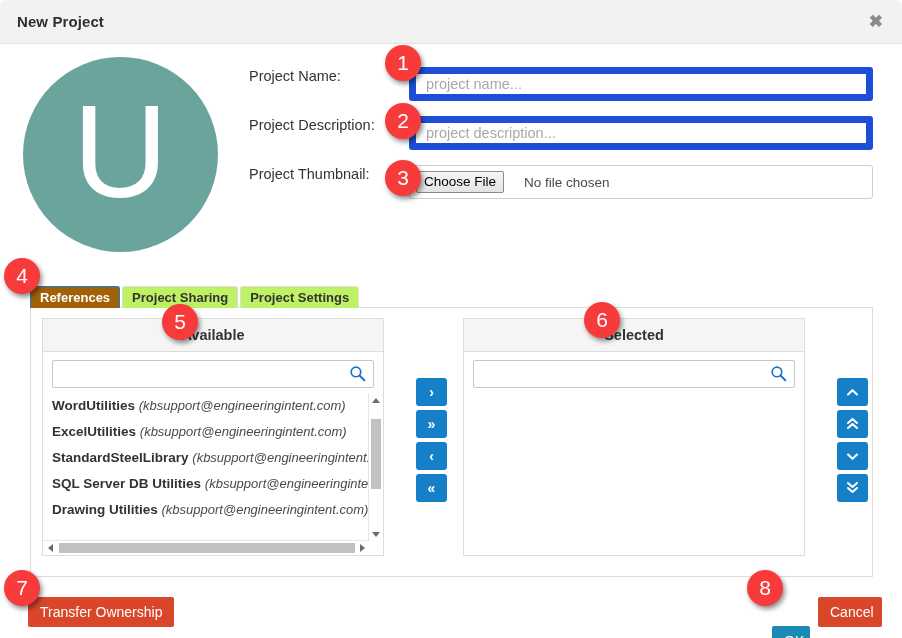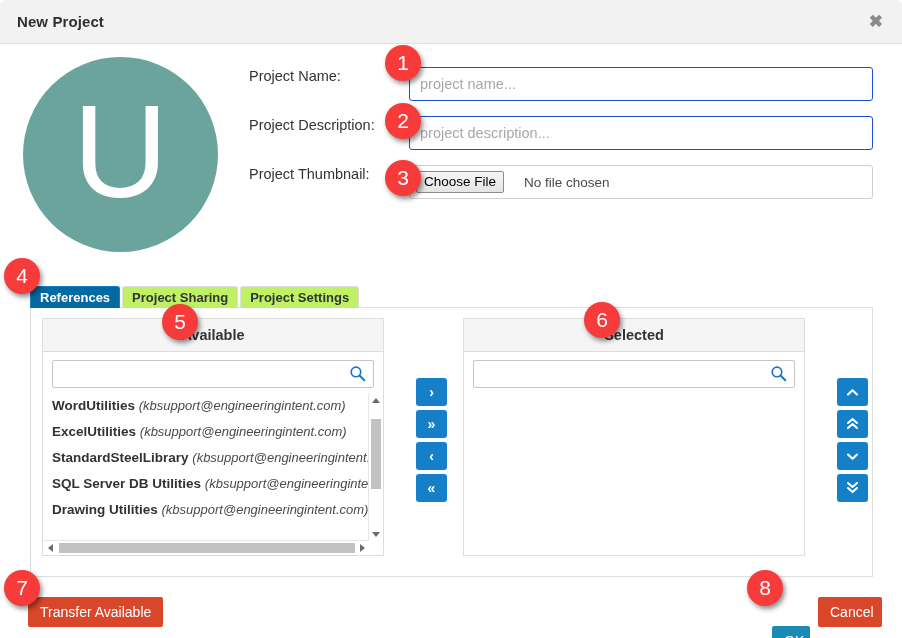--- a/index.html
+++ b/index.html
@@ -80,7 +80,7 @@
     position: absolute;
     box-sizing: border-box;
     height: 34px;
-    border: 1px solid #1d4ed8;
+    border: 7px solid #1d4ed8;
     border-radius: 3px;
     background: #ffffff;
     font-size: 14.5px;

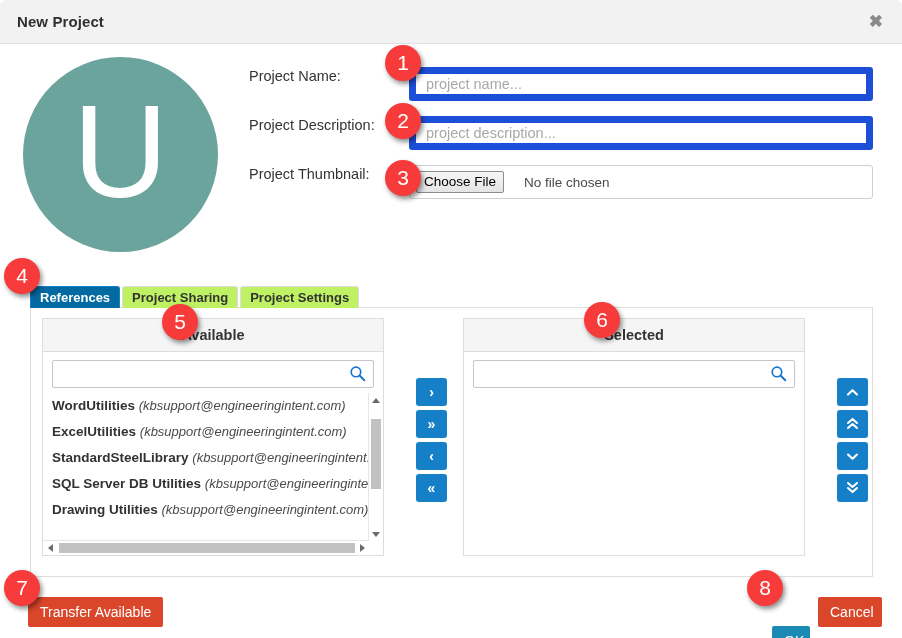--- a/index.html
+++ b/index.html
@@ -144,7 +144,7 @@
     white-space: nowrap;
   }
   .tab.active {
-    background: #0369a1;
+    background: #a16207;
     border-color: #1580c8;
     color: #ffffff;
   }

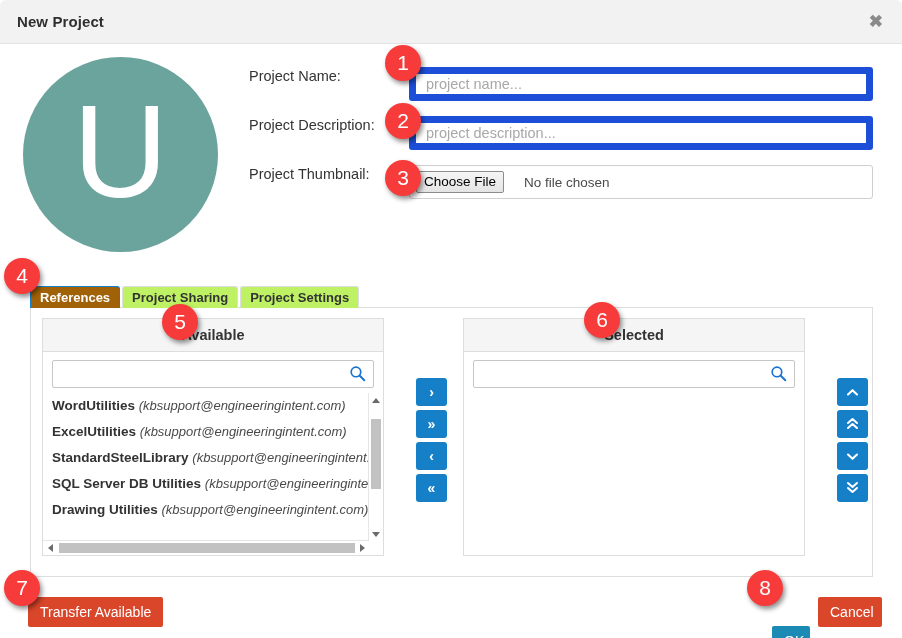--- a/index.html
+++ b/index.html
@@ -475,7 +475,7 @@
     </div>
   </div>
 
-  <button class="btn btn-danger" style="left:28px; top:597px;">Transfer Available</button>
+  <button class="btn btn-danger" style="left:28px; top:597px;">Transfer Ownership</button>
   <button class="btn btn-primary" style="left:772px; top:626px; width:38px;">OK</button>
   <button class="btn btn-danger" style="left:818px; top:597px; width:64px;">Cancel</button>
 

